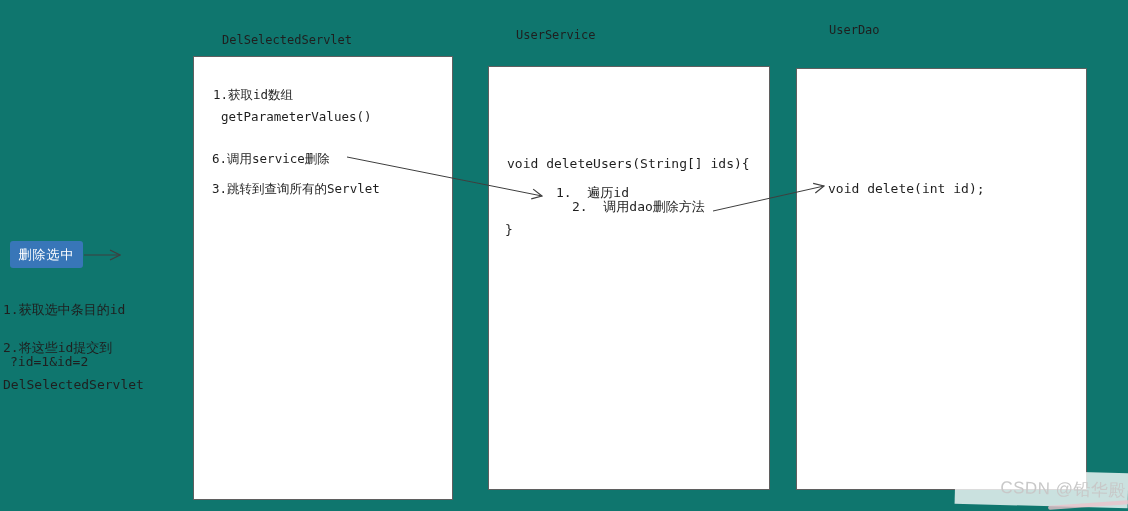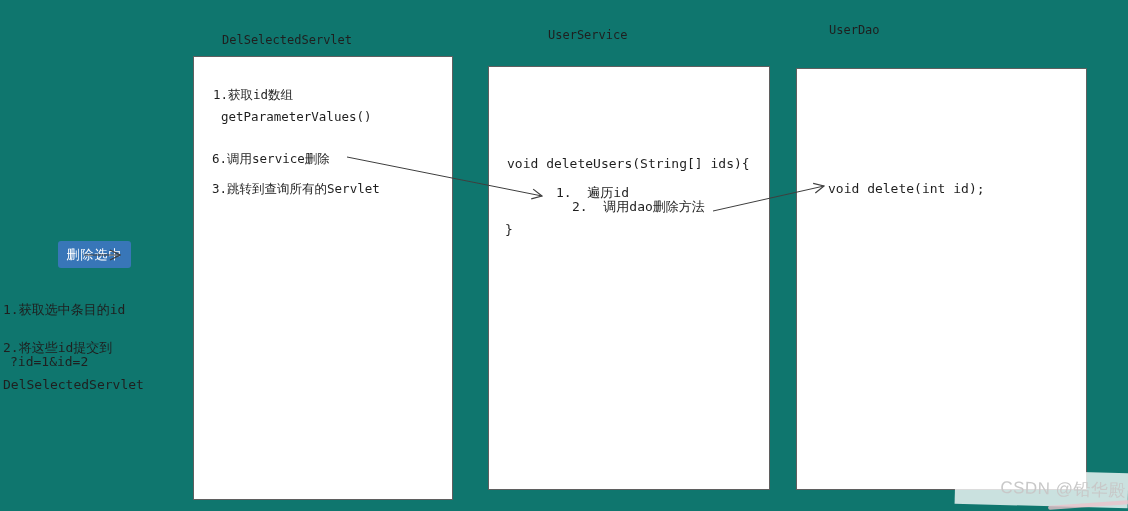--- a/index.html
+++ b/index.html
@@ -102,7 +102,7 @@
 <div class="canvas">
 
   <div class="box-title" style="left:222px; top:33px;">DelSelectedServlet</div>
-  <div class="box-title" style="left:548px; top:28px;">UserService</div>
+  <div class="box-title" style="left:516px; top:28px;">UserService</div>
   <div class="box-title" style="left:829px; top:23px;">UserDao</div>
 
   <div class="box" style="left:193px; top:56px; width:260px; height:444px;"></div>

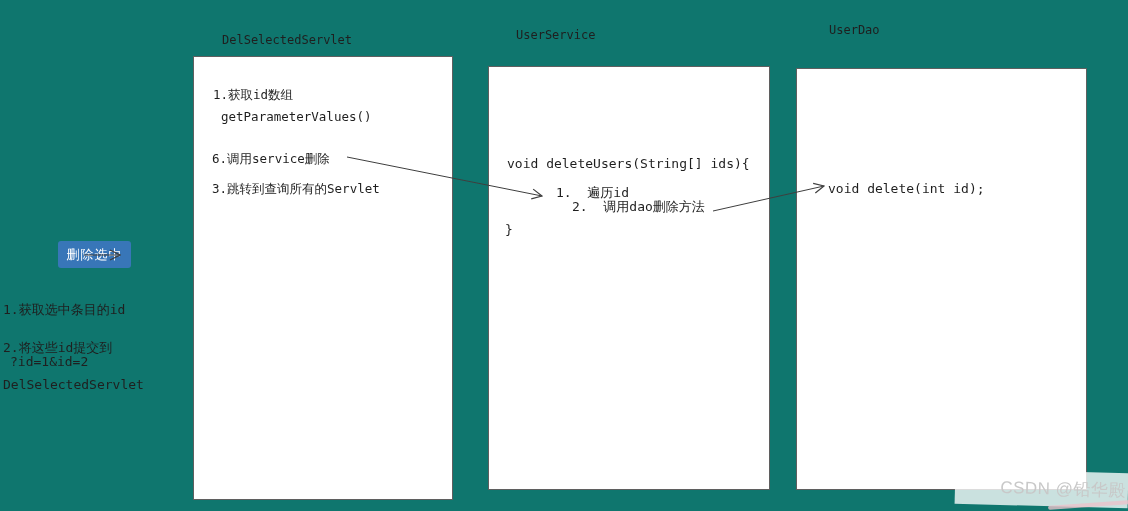--- a/index.html
+++ b/index.html
@@ -57,7 +57,6 @@
     justify-content: center;
     cursor: pointer;
     padding: 0;
-    margin-left: 48px;
   }
   .arrow-layer {
     position: absolute;

